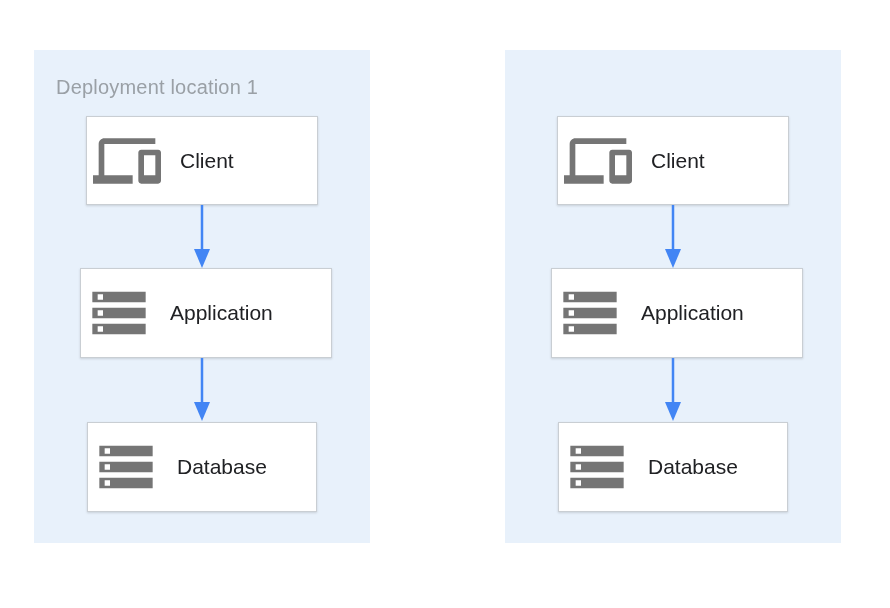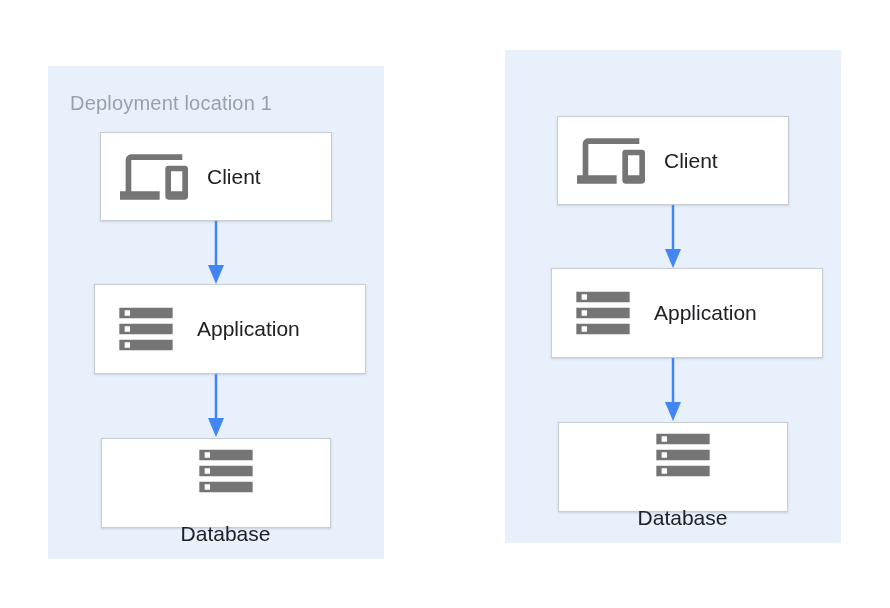--- a/index.html
+++ b/index.html
@@ -31,7 +31,7 @@
     height: 493px;
     background: var(--panel-bg);
   }
-  .panel-1 { left: 48px; margin-top: 16px; }
+  .panel-1 { left: 34px; }
   .panel-2 { left: 505px; }
   .panel-title {
     position: absolute;

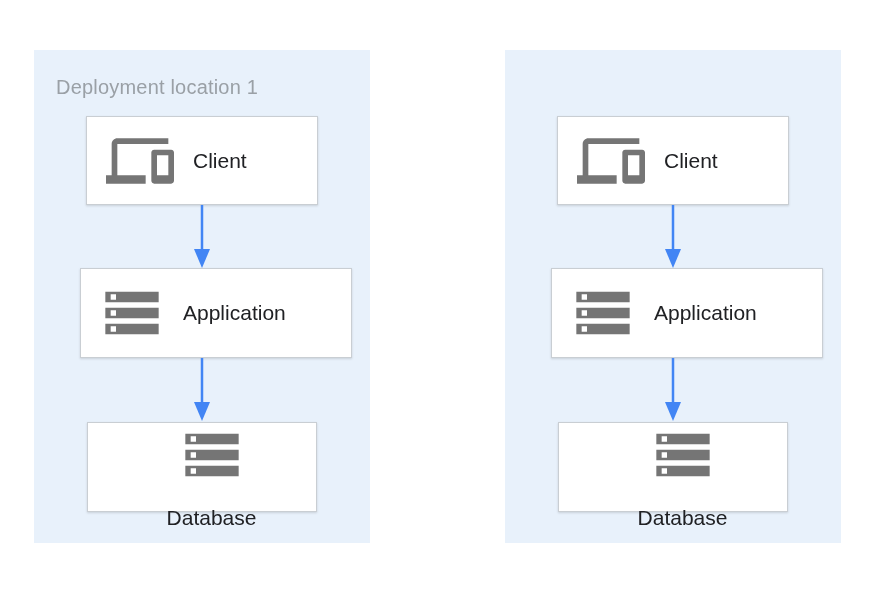--- a/index.html
+++ b/index.html
@@ -50,7 +50,7 @@
     box-shadow: 0 1px 2px rgba(60, 64, 67, 0.18);
     display: flex;
     align-items: center;
-    padding-left: 19px;
+    padding-left: 6px;
     gap: 19px;
   }
   .node-client { left: 52px; top: 66px;  width: 232px; height: 89px; }

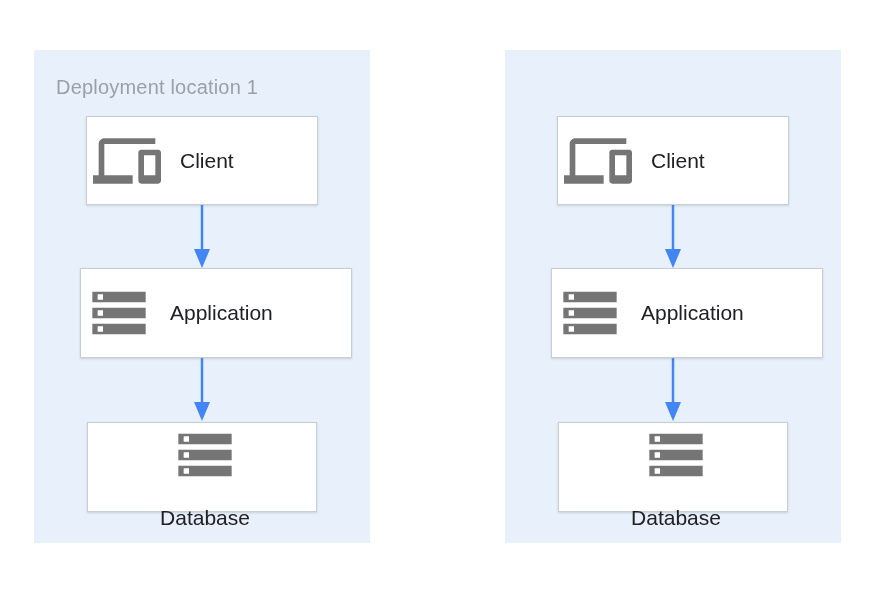--- a/index.html
+++ b/index.html
@@ -54,7 +54,7 @@
     gap: 19px;
   }
   .node-client { left: 52px; top: 66px;  width: 232px; height: 89px; }
-  .node-app    { left: 46px; top: 218px; width: 272px; height: 90px; }
+  .node-app    { left: 46px; top: 218px; width: 252px; height: 90px; }
   .node-db     { left: 53px; top: 372px; width: 230px; height: 90px; flex-direction: column; }
   .node-icon { flex: 0 0 auto; display: flex; align-items: center; color: var(--icon-gray); }
   .node-label {

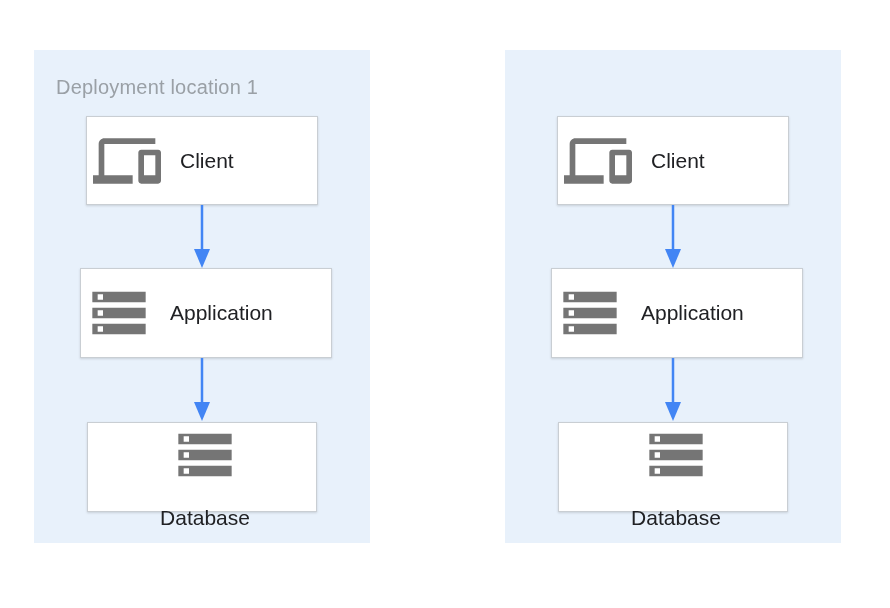--- a/index.html
+++ b/index.html
@@ -55,7 +55,7 @@
   }
   .node-client { left: 52px; top: 66px;  width: 232px; height: 89px; }
   .node-app    { left: 46px; top: 218px; width: 252px; height: 90px; }
-  .node-db     { left: 53px; top: 372px; width: 230px; height: 90px; flex-direction: column; }
+  .node-db     { left: 53px; top: 372px; width: 230px; height: 90px; }
   .node-icon { flex: 0 0 auto; display: flex; align-items: center; color: var(--icon-gray); }
   .node-label {
     font-size: 21px;

